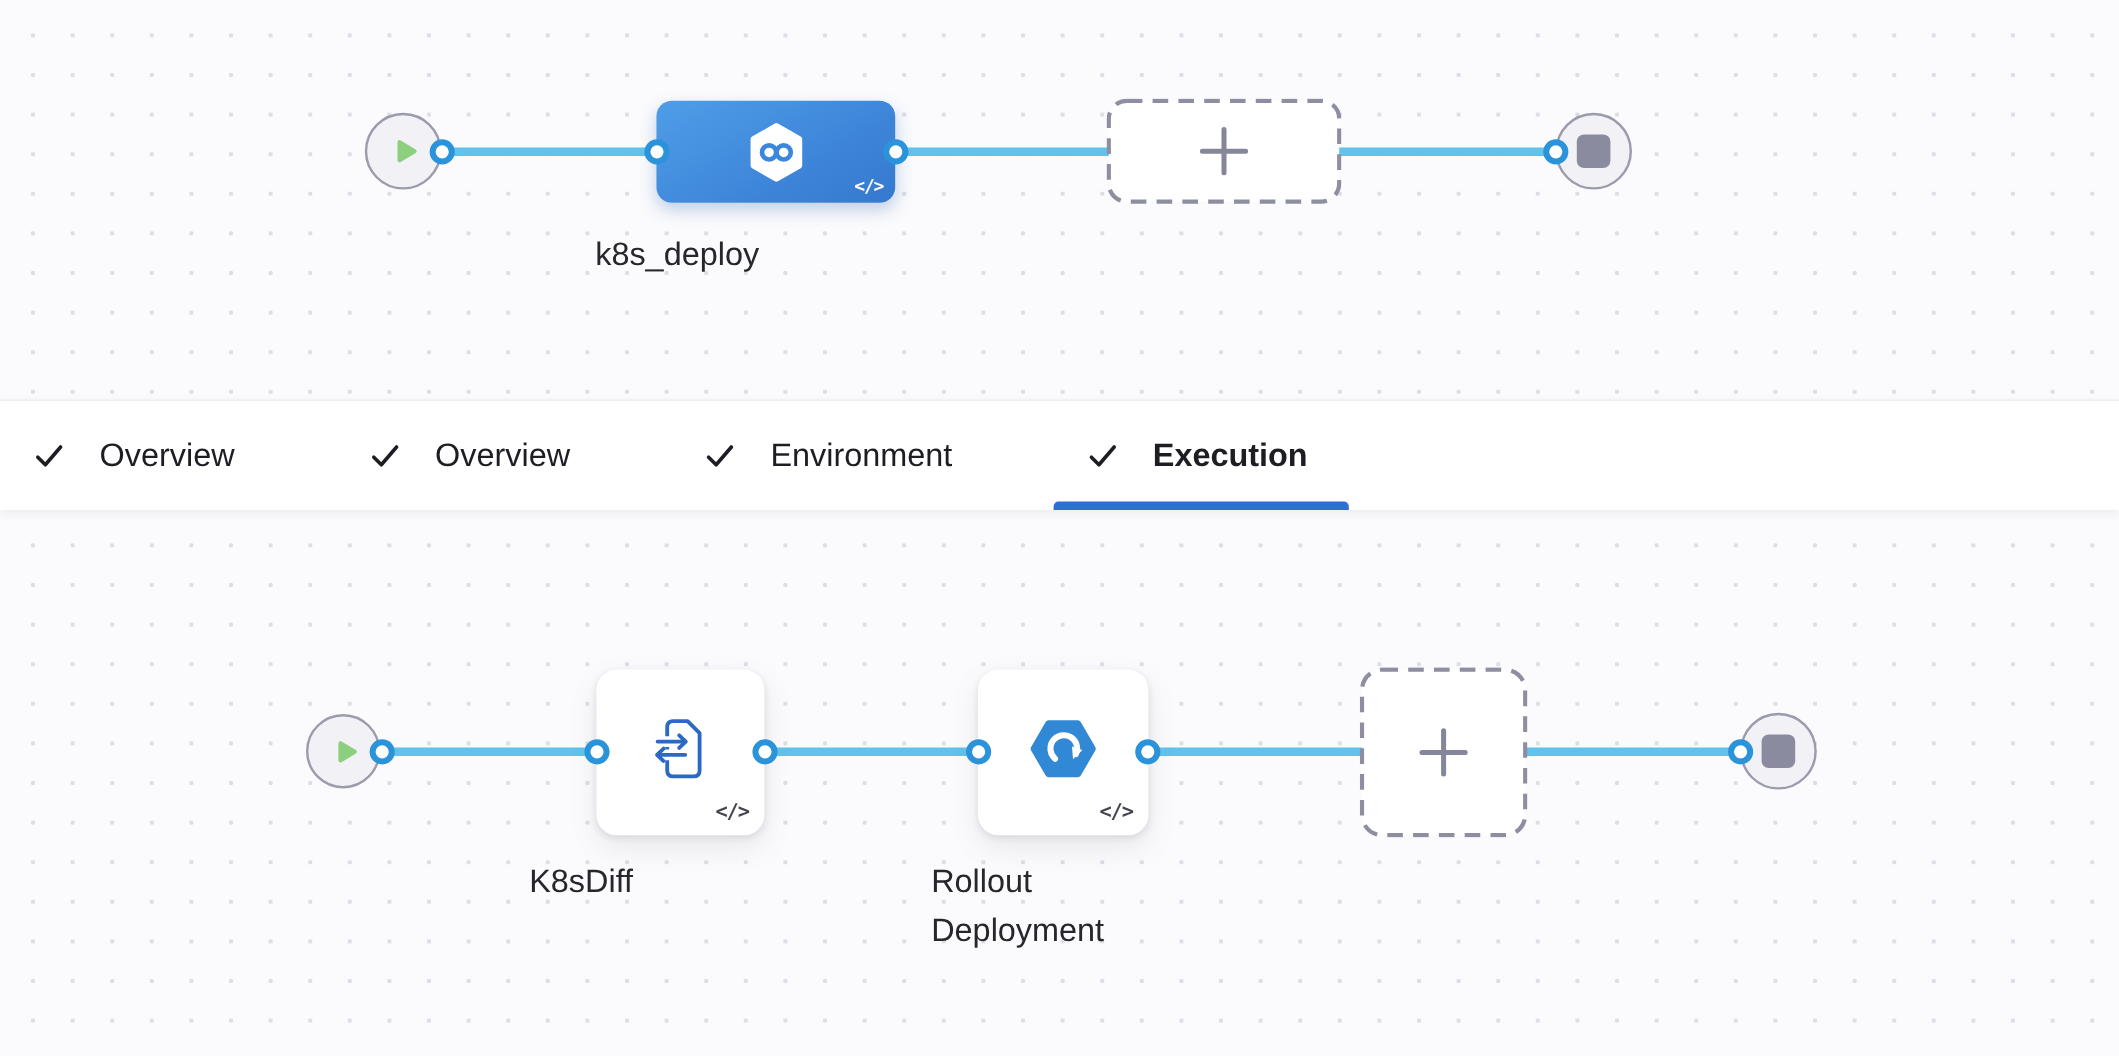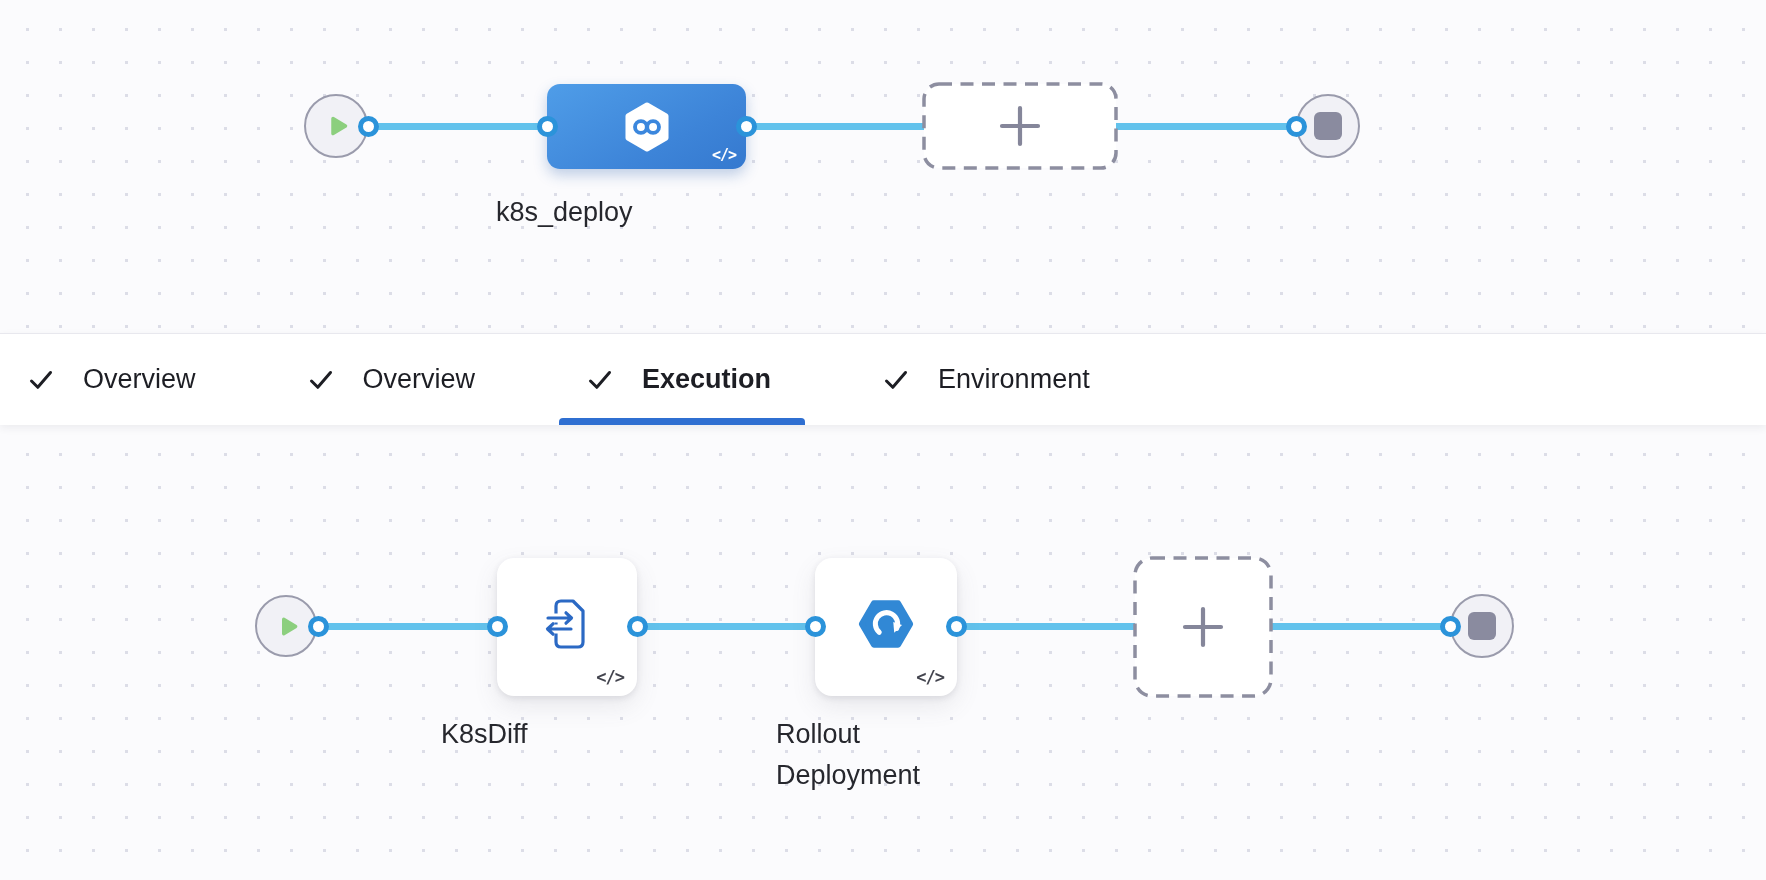--- a/index.html
+++ b/index.html
@@ -123,17 +123,17 @@
       </svg>
       <span>Overview</span>
     </div>
+    <div class="tab">
+      <svg width="26" height="26" viewBox="0 0 26 26">
+        <path d="M3.5 14 L9.8 20.3 L22.5 5.5" fill="none" stroke="#1d1e24" stroke-width="3" stroke-linecap="round" stroke-linejoin="round"></path>
+      </svg>
+      <span>Environment</span>
+    </div>
     <div class="tab active">
       <svg width="26" height="26" viewBox="0 0 26 26">
         <path d="M3.5 14 L9.8 20.3 L22.5 5.5" fill="none" stroke="#1d1e24" stroke-width="3" stroke-linecap="round" stroke-linejoin="round"></path>
       </svg>
       <span>Execution</span>
-    </div>
-    <div class="tab">
-      <svg width="26" height="26" viewBox="0 0 26 26">
-        <path d="M3.5 14 L9.8 20.3 L22.5 5.5" fill="none" stroke="#1d1e24" stroke-width="3" stroke-linecap="round" stroke-linejoin="round"></path>
-      </svg>
-      <span>Environment</span>
     </div>
   </div>
 

